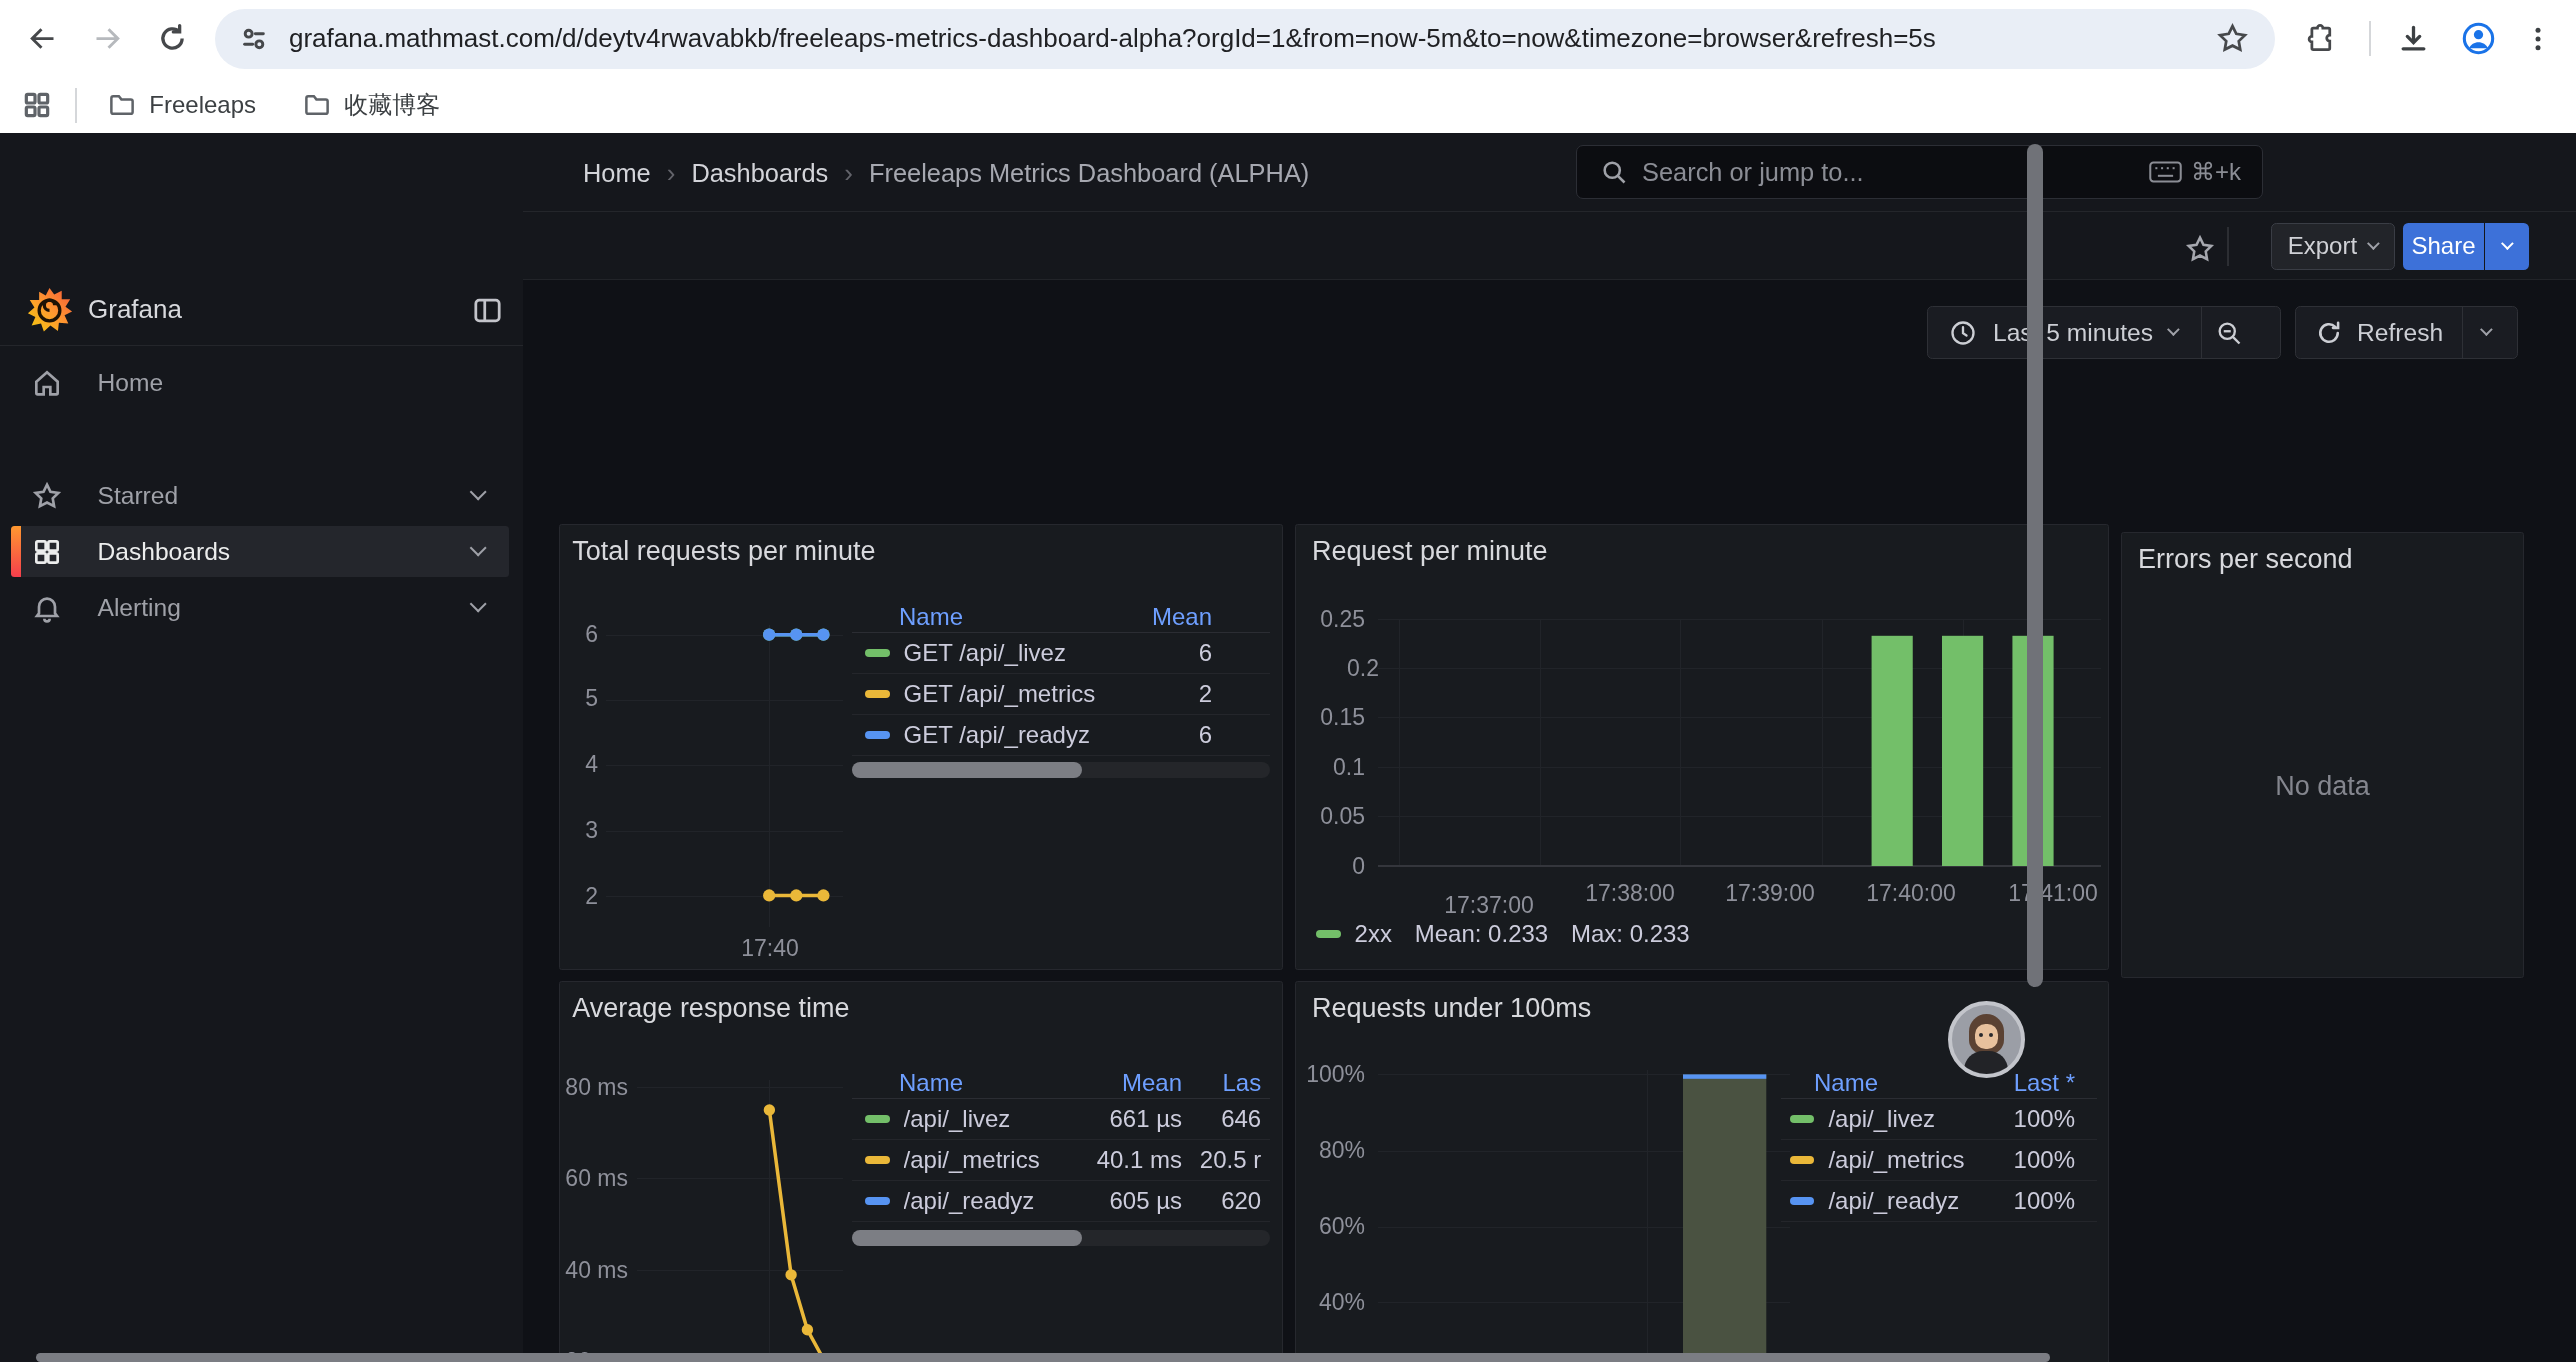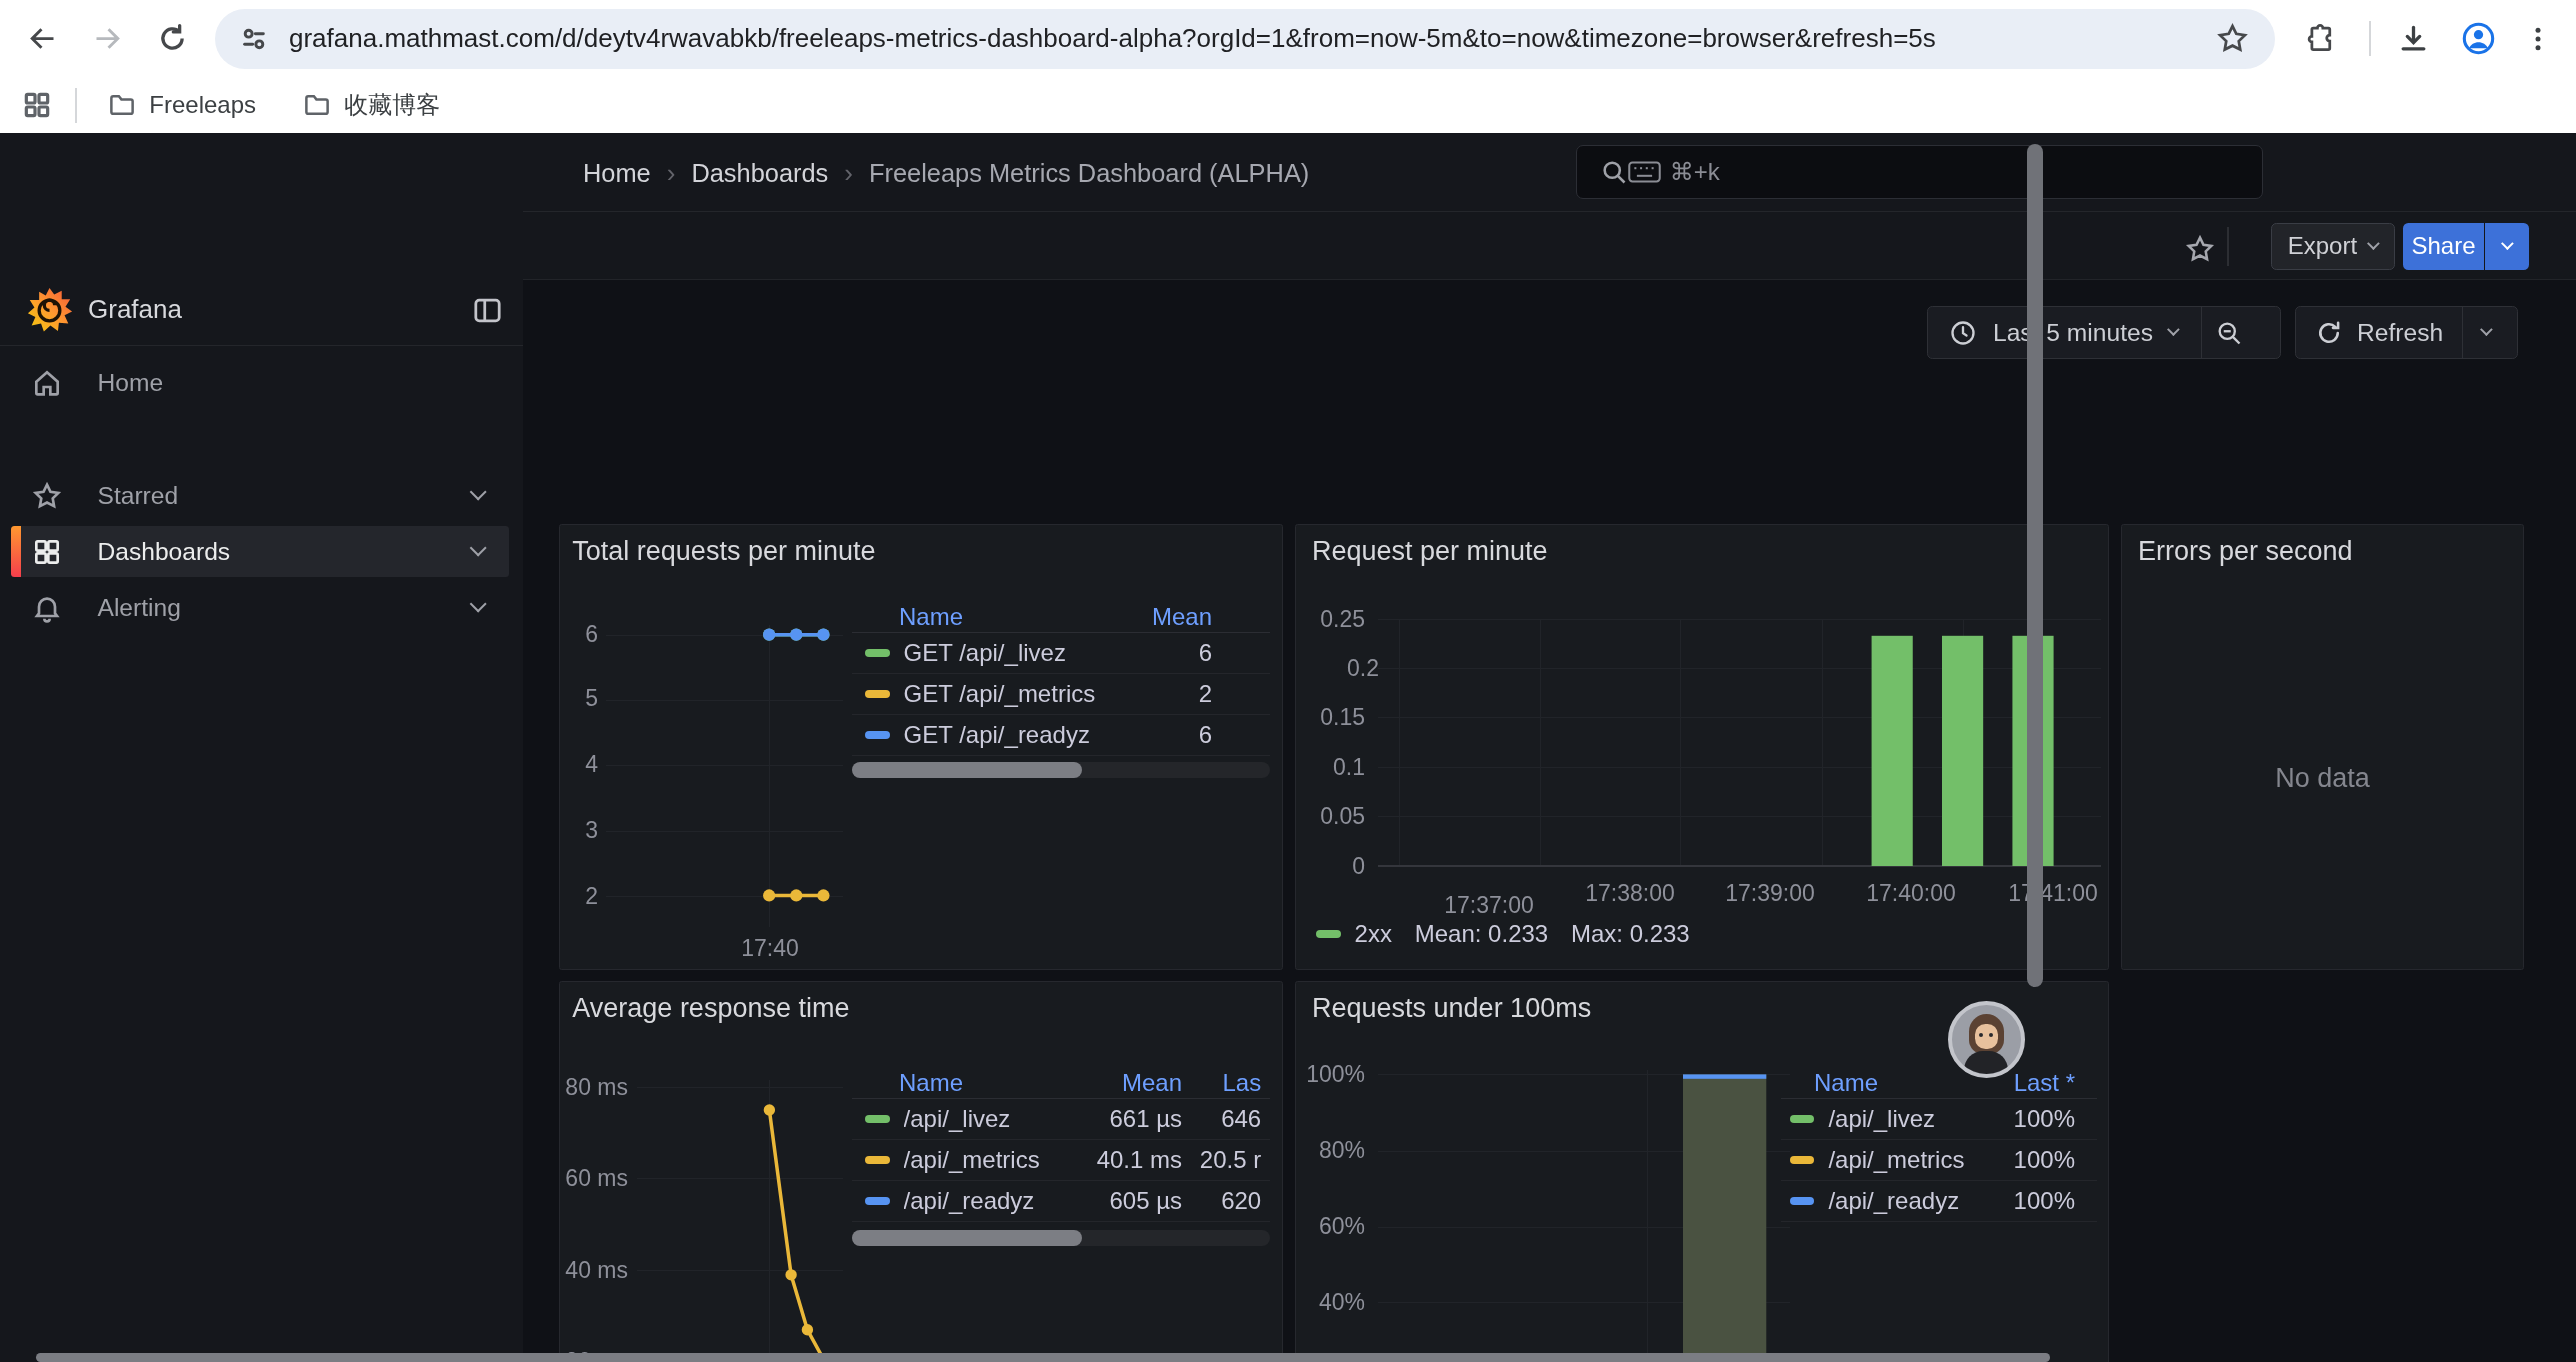--- a/index.html
+++ b/index.html
@@ -222,6 +222,7 @@
         <circle cx="10.5" cy="10.5" r="6.5"></circle>
           <line x1="15.5" y1="15.5" x2="21" y2="21"></line>
         </svg>
+      <span style="margin-left:14px;flex:1;">Search or jump to...</span>
       <svg width="33" height="26" viewBox="0 0 26 18" fill="none" stroke="#8b8d95" stroke-width="1.6">
         <rect x="1" y="1.5" width="24" height="15" rx="2.5"></rect>
           <line x1="5" y1="6" x2="6.6" y2="6"></line>

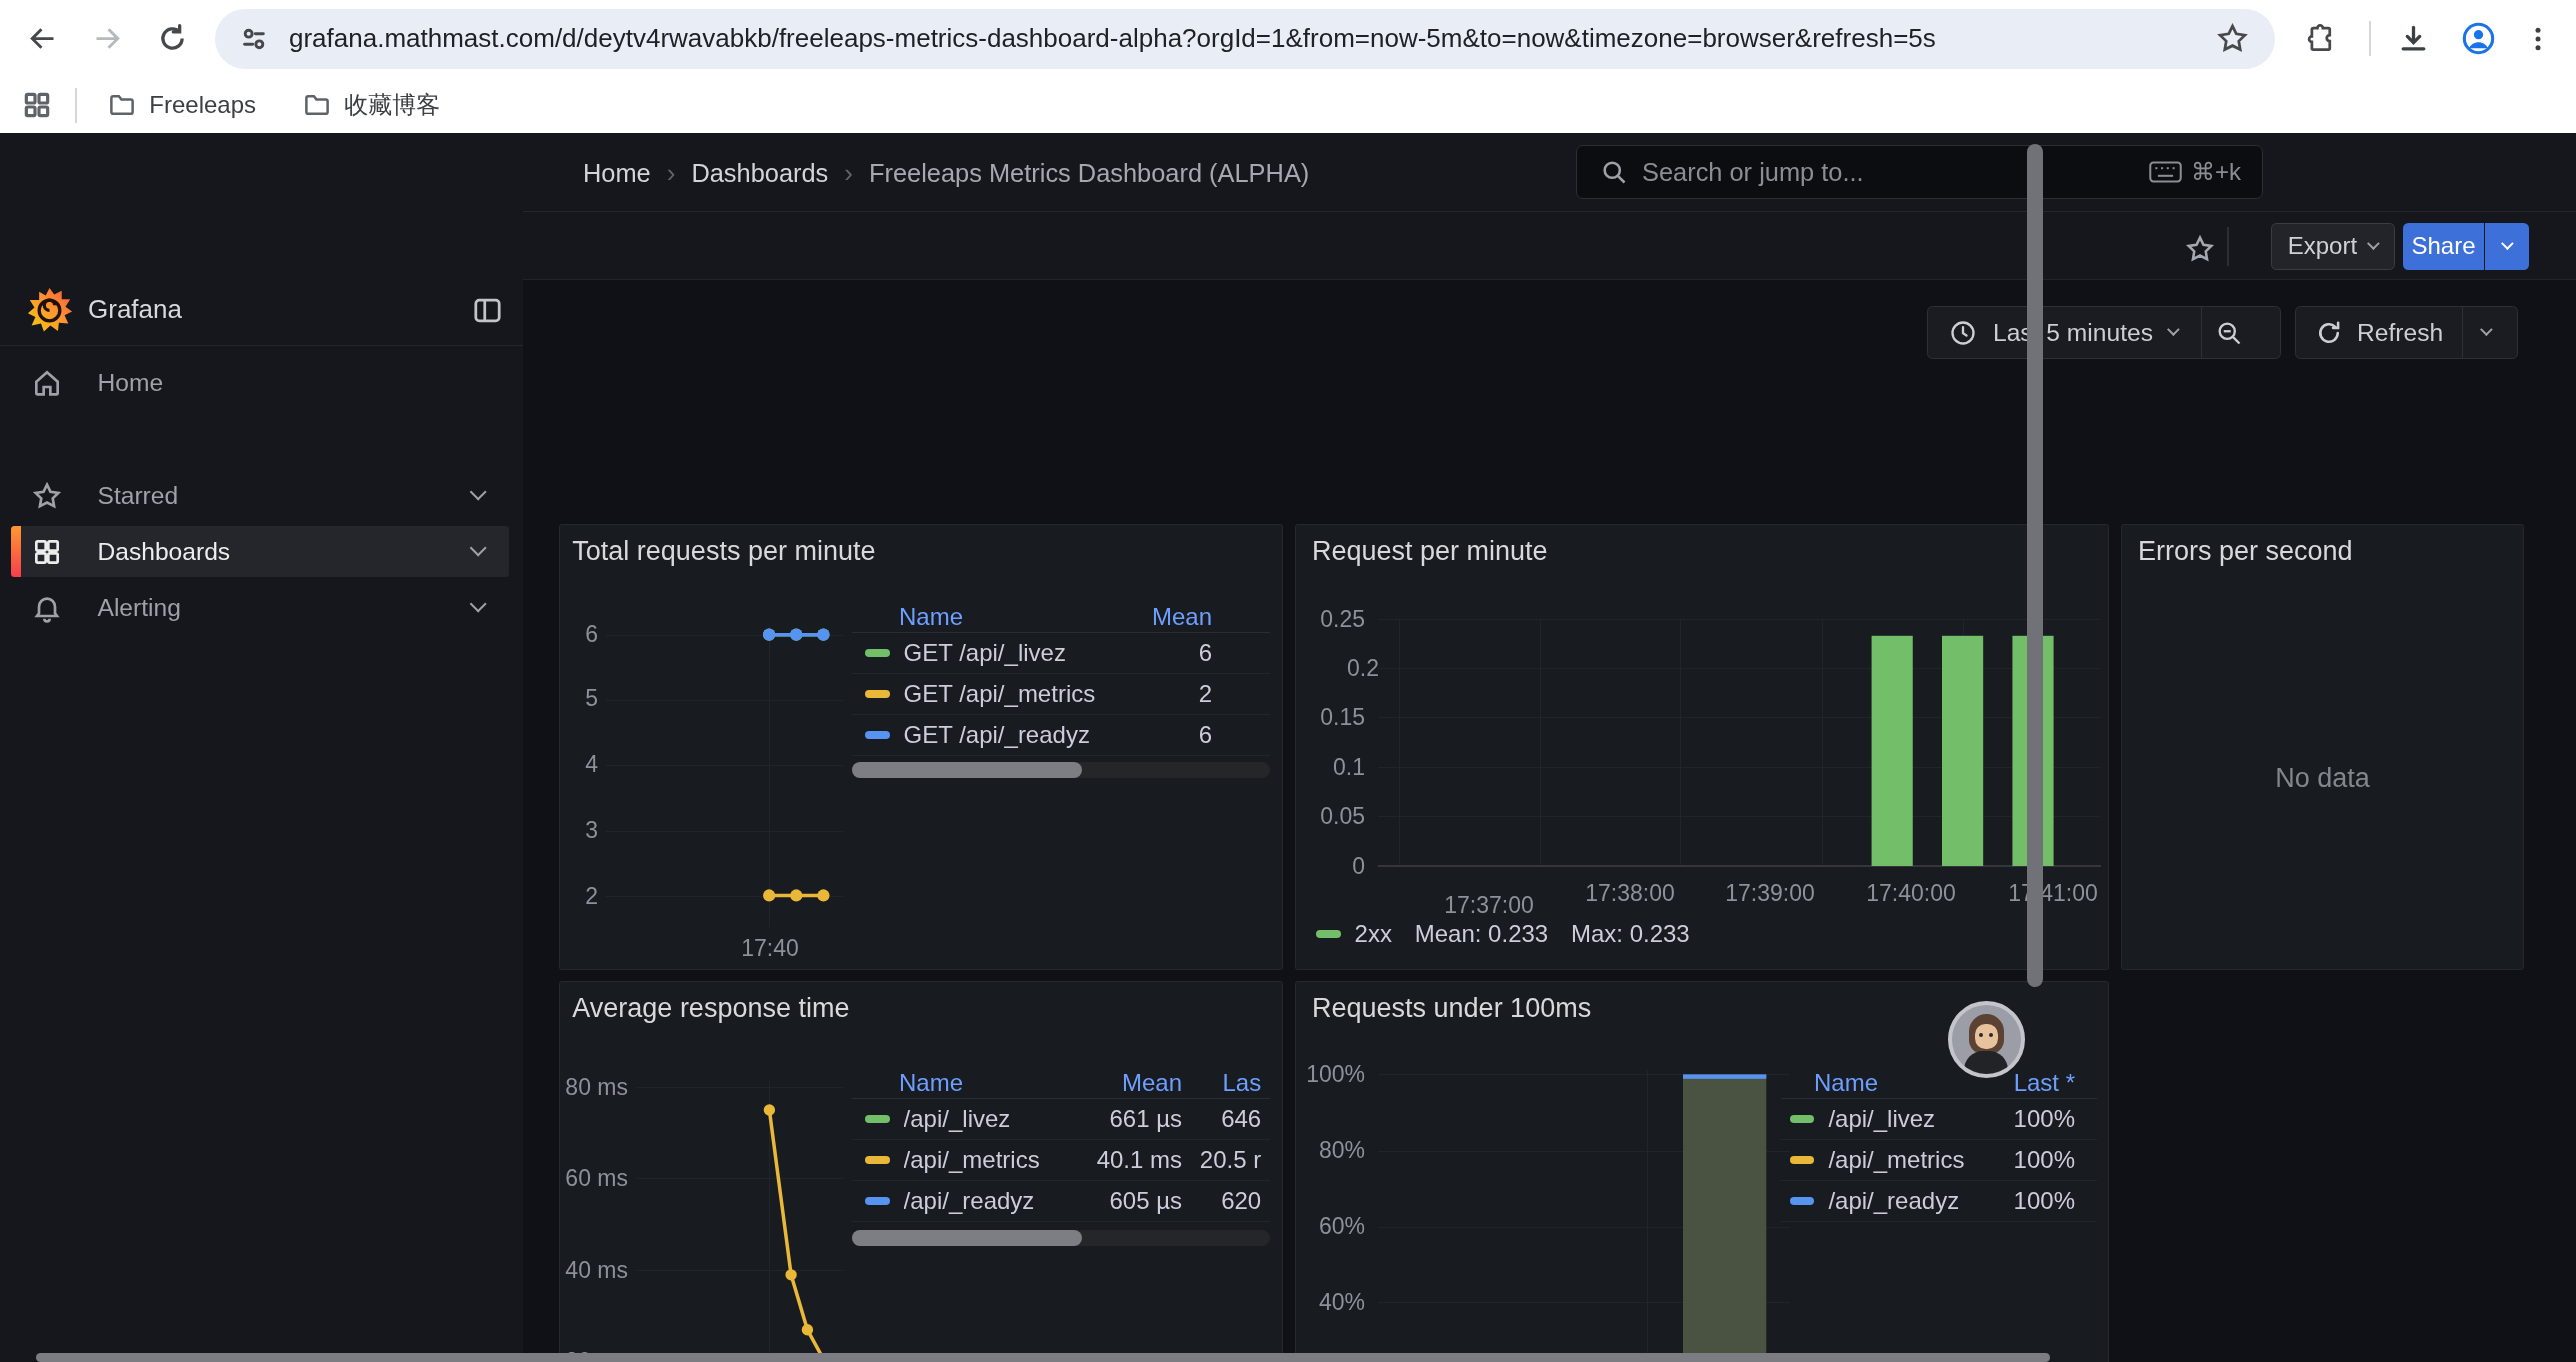--- a/index.html
+++ b/index.html
@@ -380,7 +380,7 @@
       </div>
     </div>
 
-    <div class="panel" style="left:1598px;top:244px;width:403px;height:446px;">
+    <div class="panel" style="left:1598px;top:252px;width:403px;height:446px;">
       <div class="ptitle" style="left:16px;top:10.5px;">Errors per second</div>
       <div class="nodata" style="top:238px;">No data</div>
     </div>

